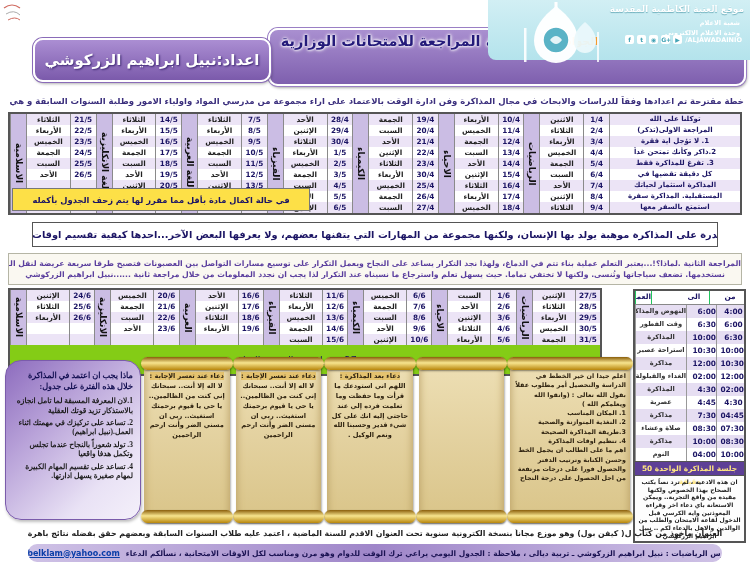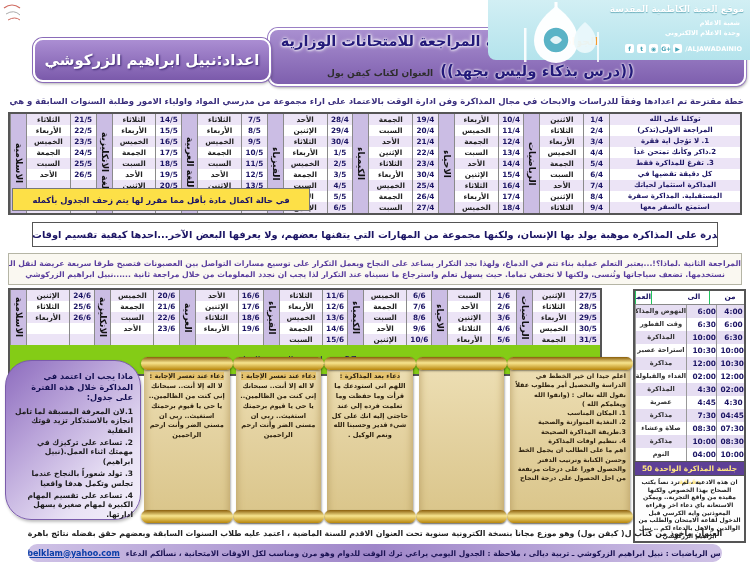--- a/index.html
+++ b/index.html
@@ -12,7 +12,7 @@
           text-shadow:0 1px 1px #6fb0bd;}
   .b-dept{position:absolute;top:19px;right:10px;font-size:6.5px;color:#ffffff;font-weight:bold;}
   .b-unit{position:absolute;top:29px;right:10px;font-size:6.5px;color:#ffffff;font-weight:bold;}
-  .b-social{position:absolute;bottom:7px;right:8px;display:flex;gap:3px;align-items:center;
+  .b-social{position:absolute;bottom:16px;right:8px;display:flex;gap:3px;align-items:center;
             direction:ltr;font-size:6.5px;color:#ffffff;font-weight:bold;}
   .icon-sq{display:inline-block;width:9px;height:9px;border-radius:2px;background:#fff;color:#44a3b6;
            font-size:6px;line-height:9px;text-align:center;font-weight:bold;}

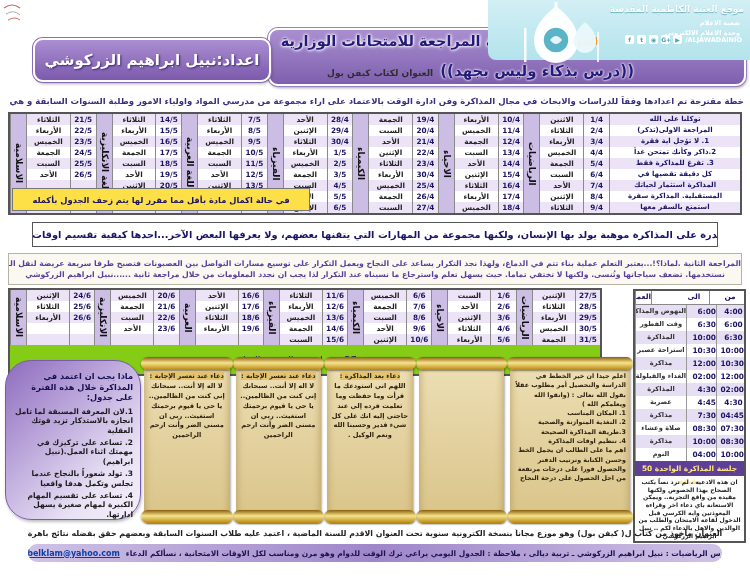--- a/index.html
+++ b/index.html
@@ -150,10 +150,6 @@
 
   <div class="hdr">
     <div class="hdr-title">خطة المراجعة للامتحانات الوزارية</div>
-    <div class="hdr-sub">
-      <span class="big">((درس بذكاء وليس بجهد))</span>
-      <span class="small">العنوان لكتاب كيفن بول</span>
-    </div>
   </div>
   <div class="prep">اعداد:نبيل ابراهيم الزركوشي</div>
   <svg class="corner" width="30" height="22" viewBox="0 0 30 22">

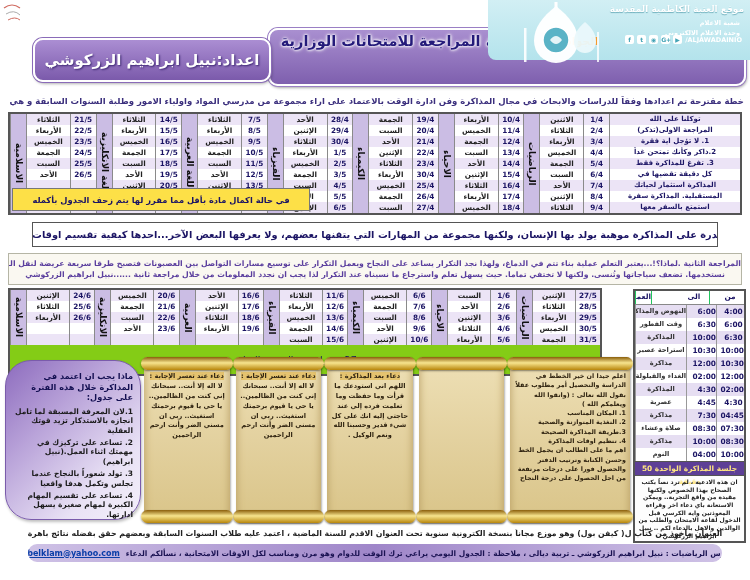--- a/index.html
+++ b/index.html
@@ -92,9 +92,9 @@
   .sdisc{min-height:52px;font-size:6px;color:#222;font-weight:bold;padding:2px 3px;line-height:1.28;
          text-align:center;border-top:1px solid #555;background:#fdfdfd;}
   
-  .panel{position:absolute;left:5px;top:360px;width:136px;height:160px;border-radius:26px;
+  .panel{position:absolute;left:5px;top:360px;width:136px;height:160px;border-radius:16px;
          background:linear-gradient(135deg,#8d6cbe 0%,#b9a3d9 35%,#e9e2f5 75%,#f4f0fa 100%);
-         border:1px solid #7a5bab;box-sizing:border-box;padding:10px 7px 6px 6px;box-shadow:1px 2px 3px rgba(0,0,0,.25);}
+         border:1px solid #7a5bab;box-sizing:border-box;padding:10px 7px 6px 6px;box-shadow:1px 2px 3px rgba(0,0,0,.25);font-family:Liberation Serif, serif;}
   .ptitle{font-size:8.2px;font-weight:bold;color:#141052;margin-bottom:4px;line-height:1.3;}
   .pitem{font-size:7.5px;font-weight:bold;color:#1c1c1c;margin-bottom:3px;line-height:1.25;}
   

